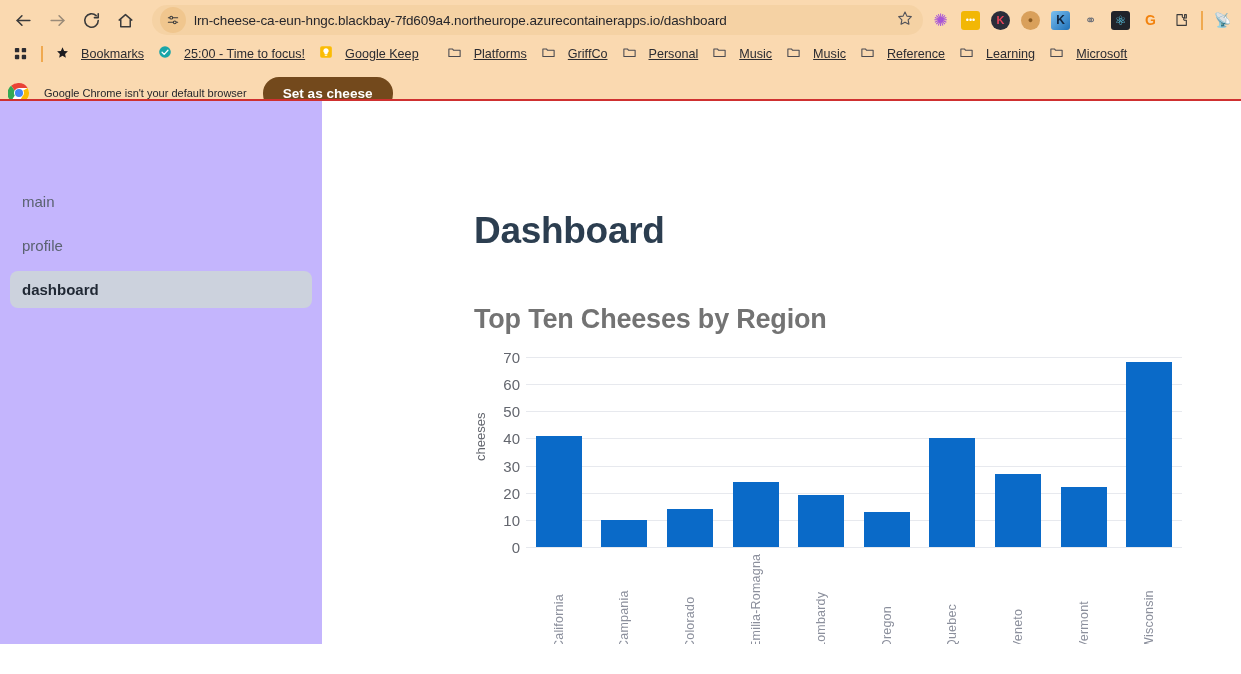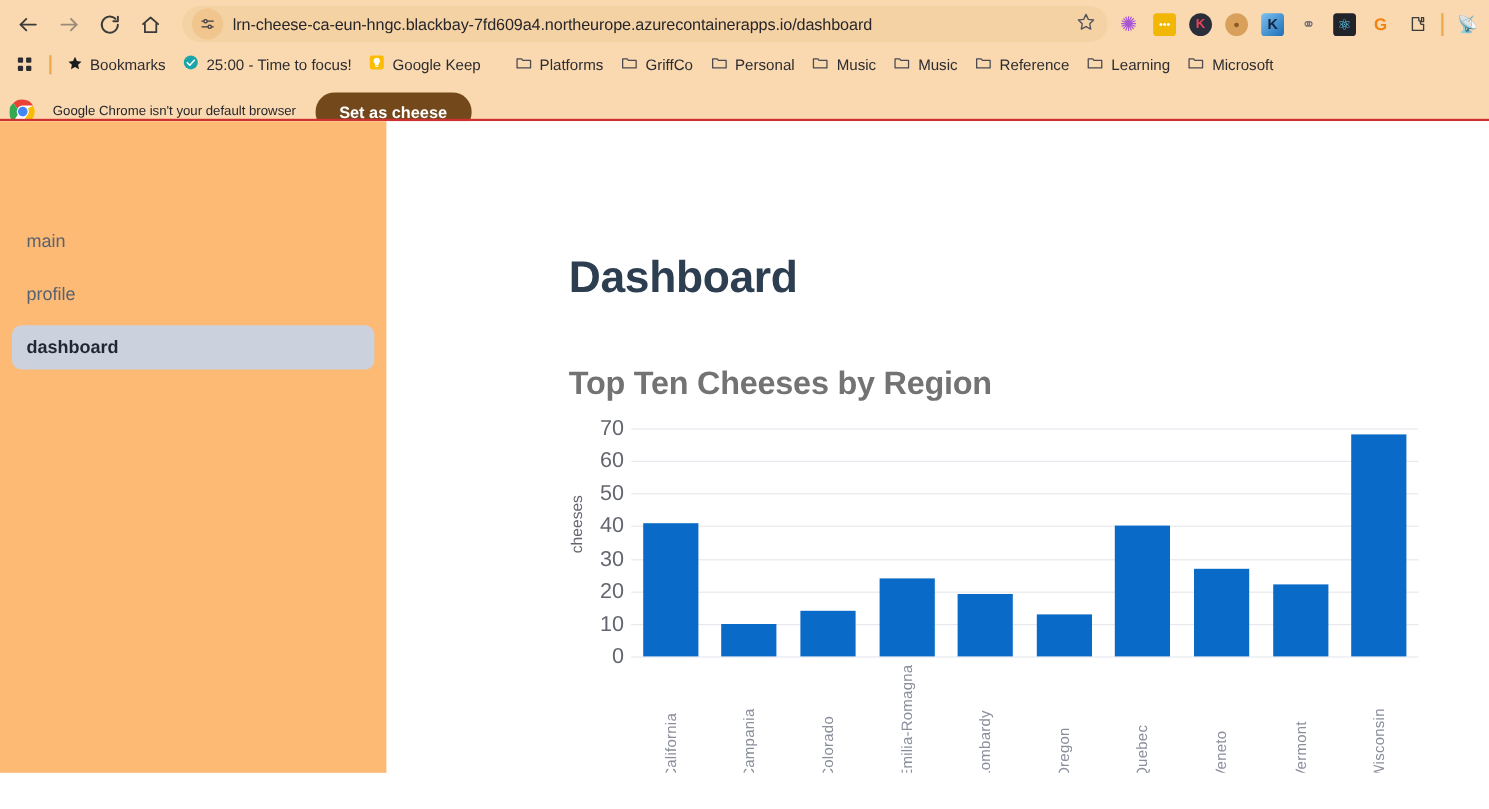--- a/index.html
+++ b/index.html
@@ -95,10 +95,11 @@
     overflow: hidden;
   }
   .bm {
-    display: flex; align-items: center; gap: 6px;
+    display: flex; align-items: center; gap: 12px;
     padding: 3px 7px;
     border-radius: 4px;
     flex: none;
+    text-decoration: underline;
   }
   .bm-label { font-size: 12.6px; color: #2c2c31; }
   .folder-ic { flex: none; }

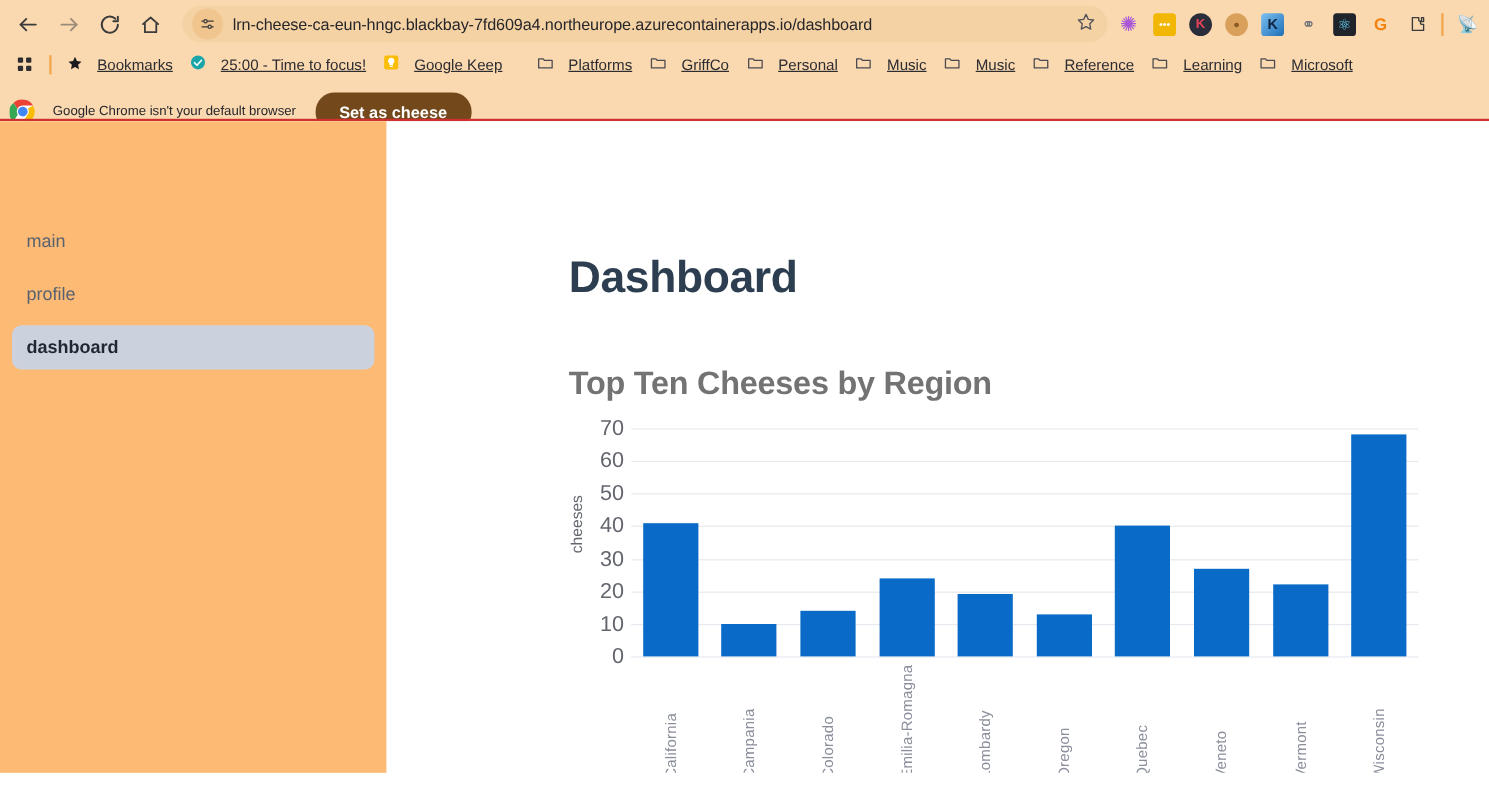--- a/index.html
+++ b/index.html
@@ -144,7 +144,7 @@
   #sidebar {
     width: 322px;
     height: 543px;
-    background: #fdba74;
+    background: #c4b5fd;
     flex: none;
     padding-top: 82px;
   }

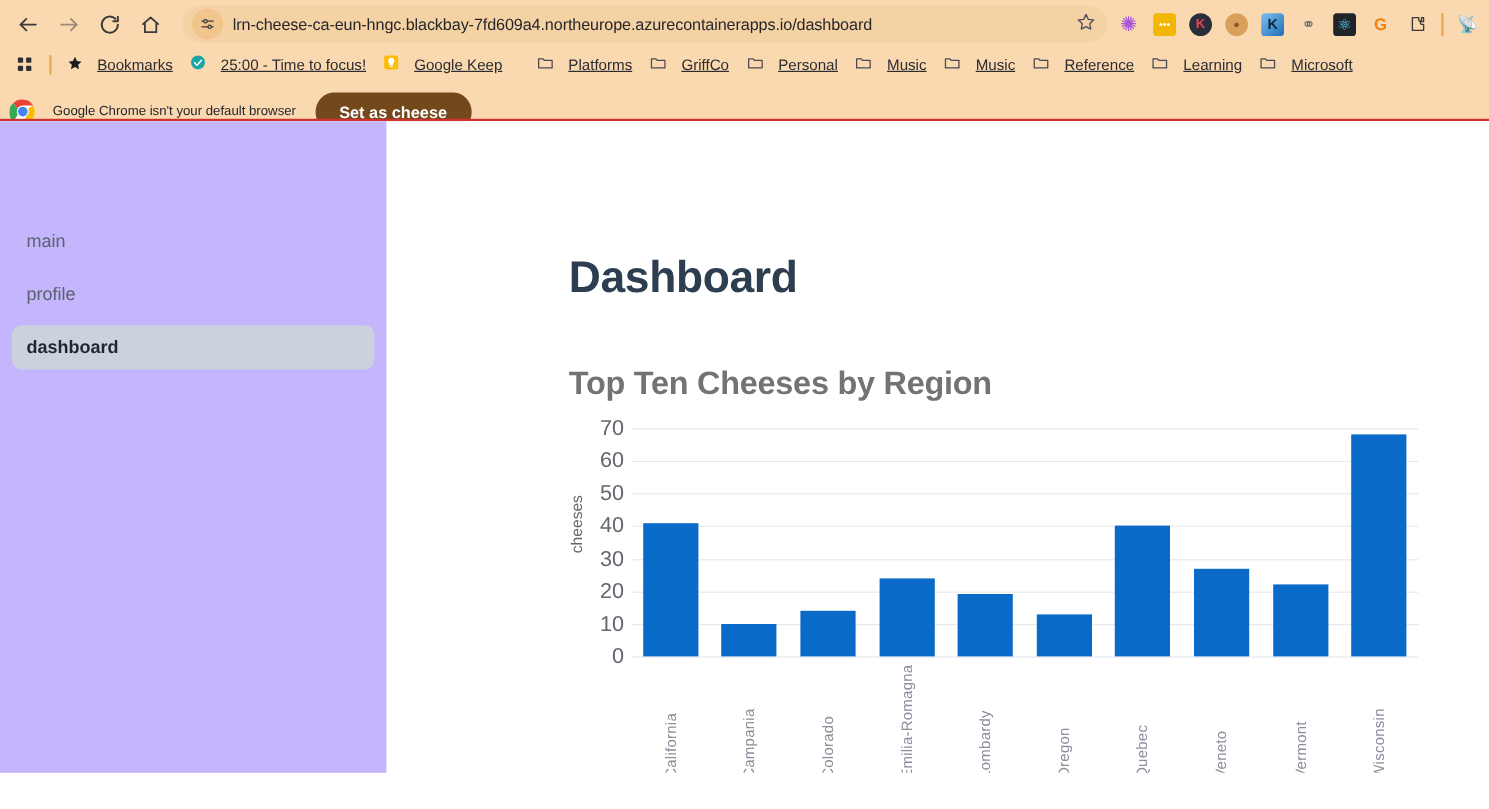--- a/index.html
+++ b/index.html
@@ -210,7 +210,7 @@
   .y-tick {
     position: absolute;
     right: 0;
-    font-size: 18px;
+    font-size: 15px;
     color: #63666e;
     transform: translateY(-50%);
     white-space: nowrap;

